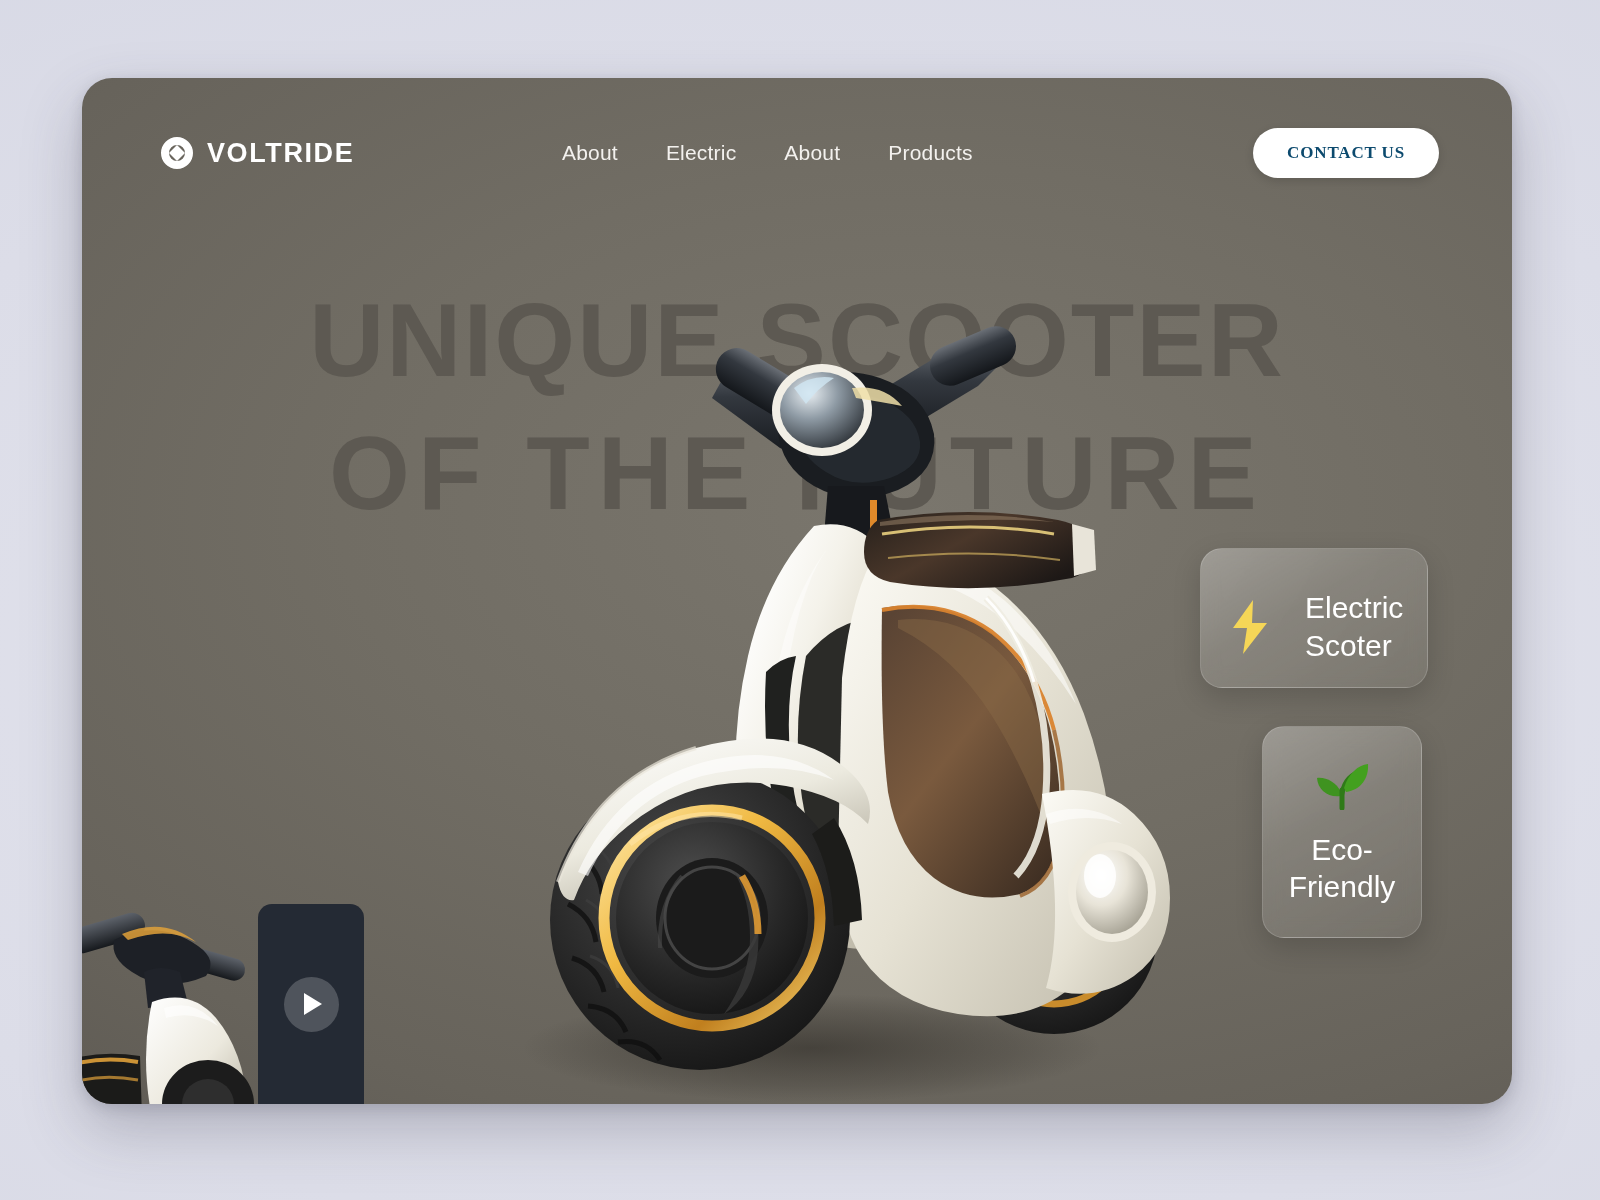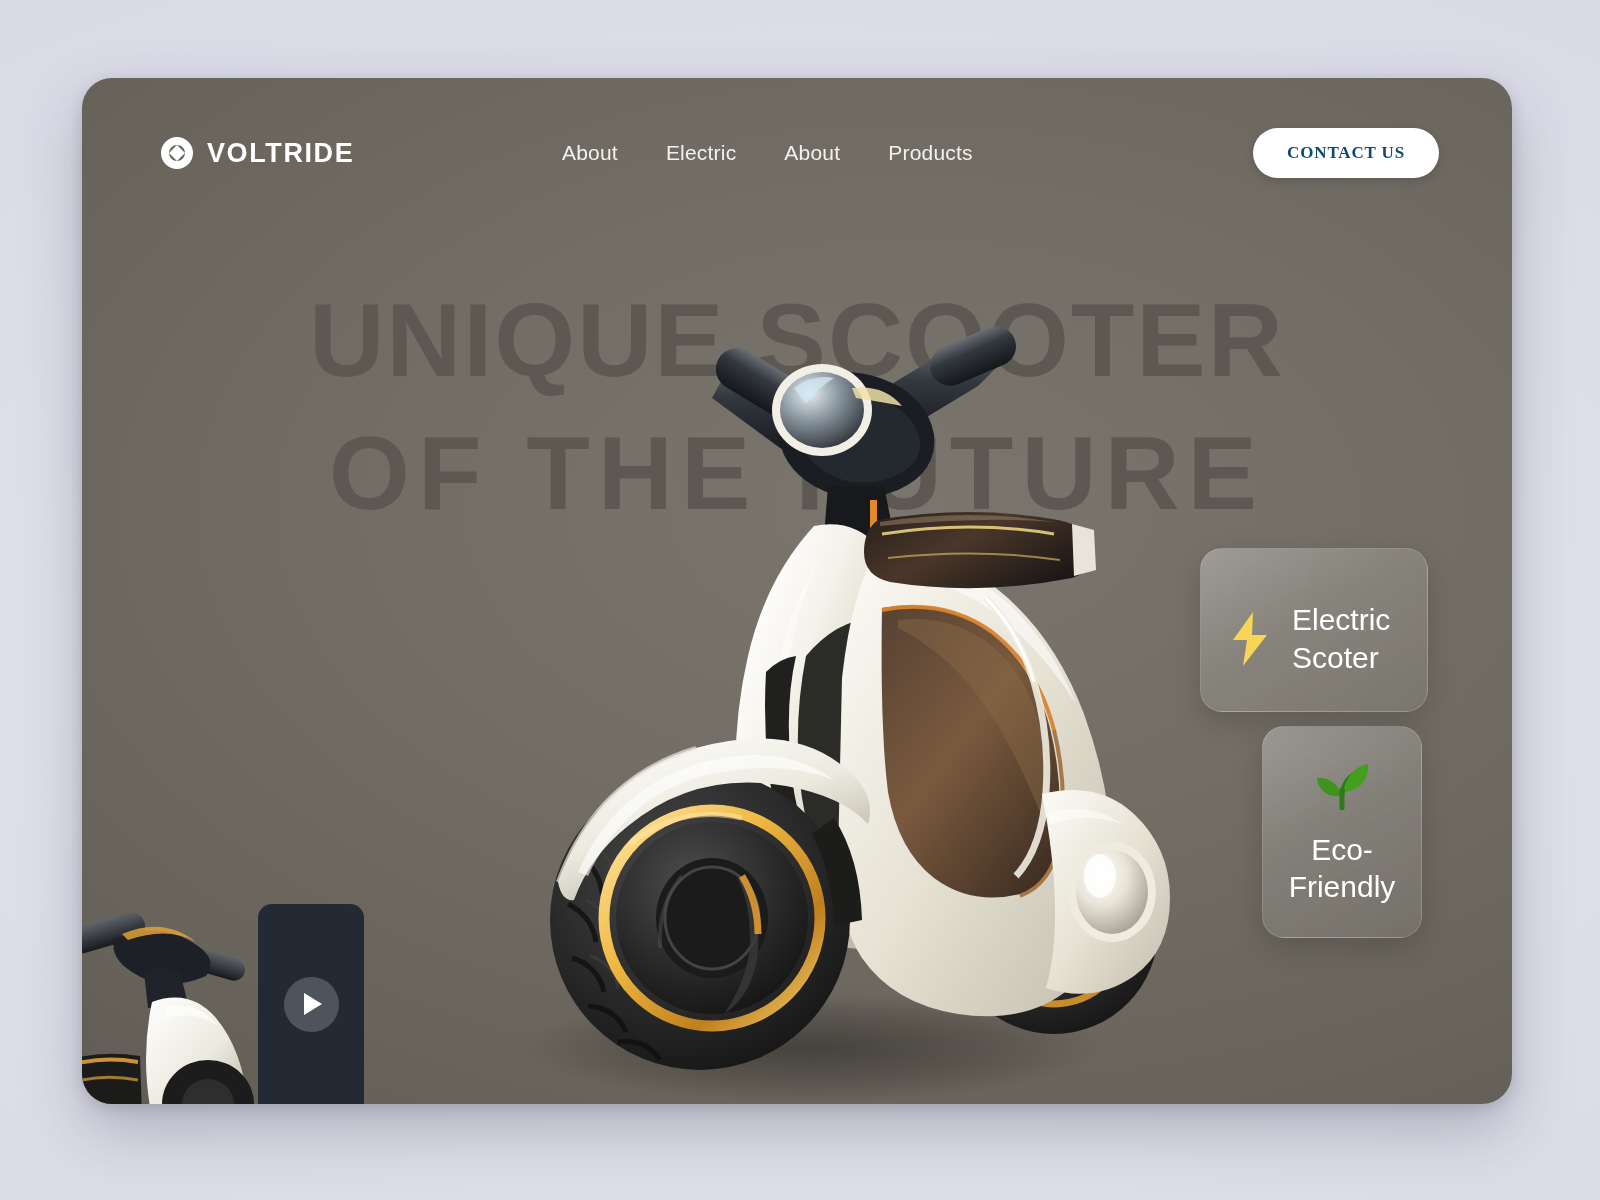--- a/index.html
+++ b/index.html
@@ -93,8 +93,8 @@
     box-shadow:0 10px 28px rgba(0,0,0,.16);
   }
   .card-electric {
-    left:1118px; top:470px; width:228px; height:164px;
-    display:flex; align-items:center; gap:19px; padding:17px 20px 0 26px;
+    left:1118px; top:470px; width:228px; height:140px;
+    display:flex; align-items:center; gap:32px; padding:17px 20px 0 26px;
   }
   .card-electric .ft { color:#fff; font-size:30px; line-height:1.25; font-weight:400; }
   .card-eco {

